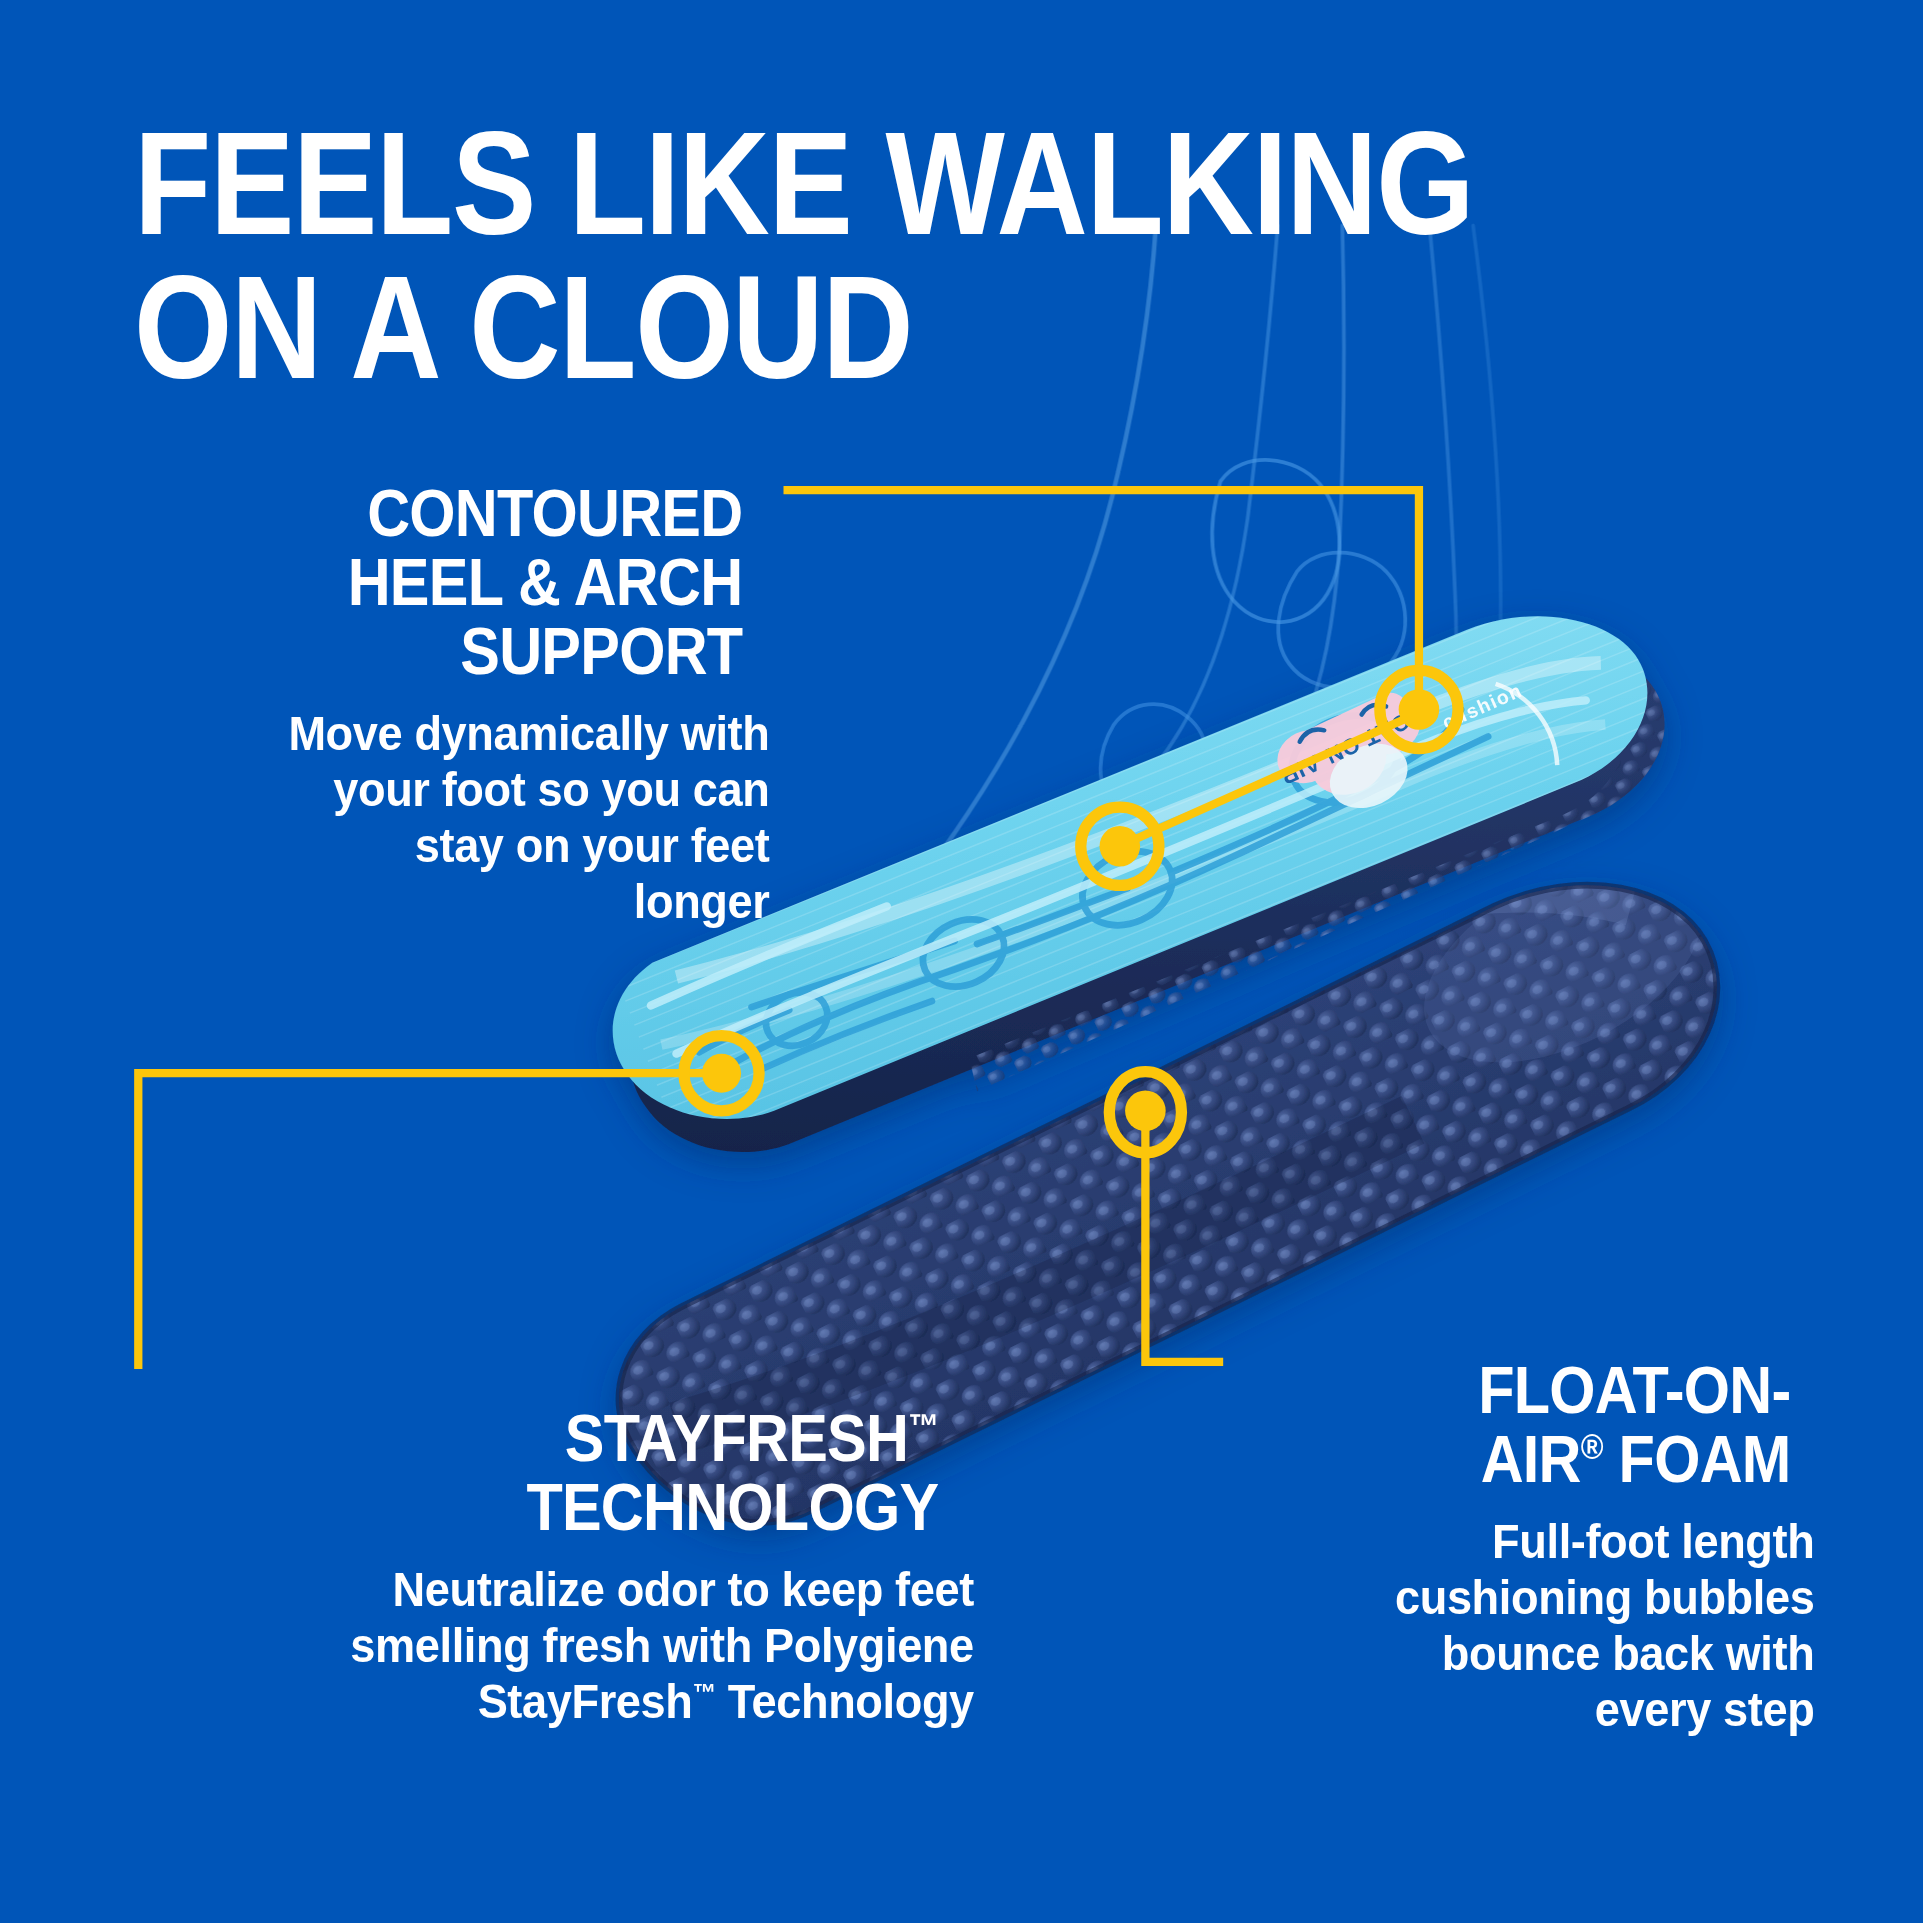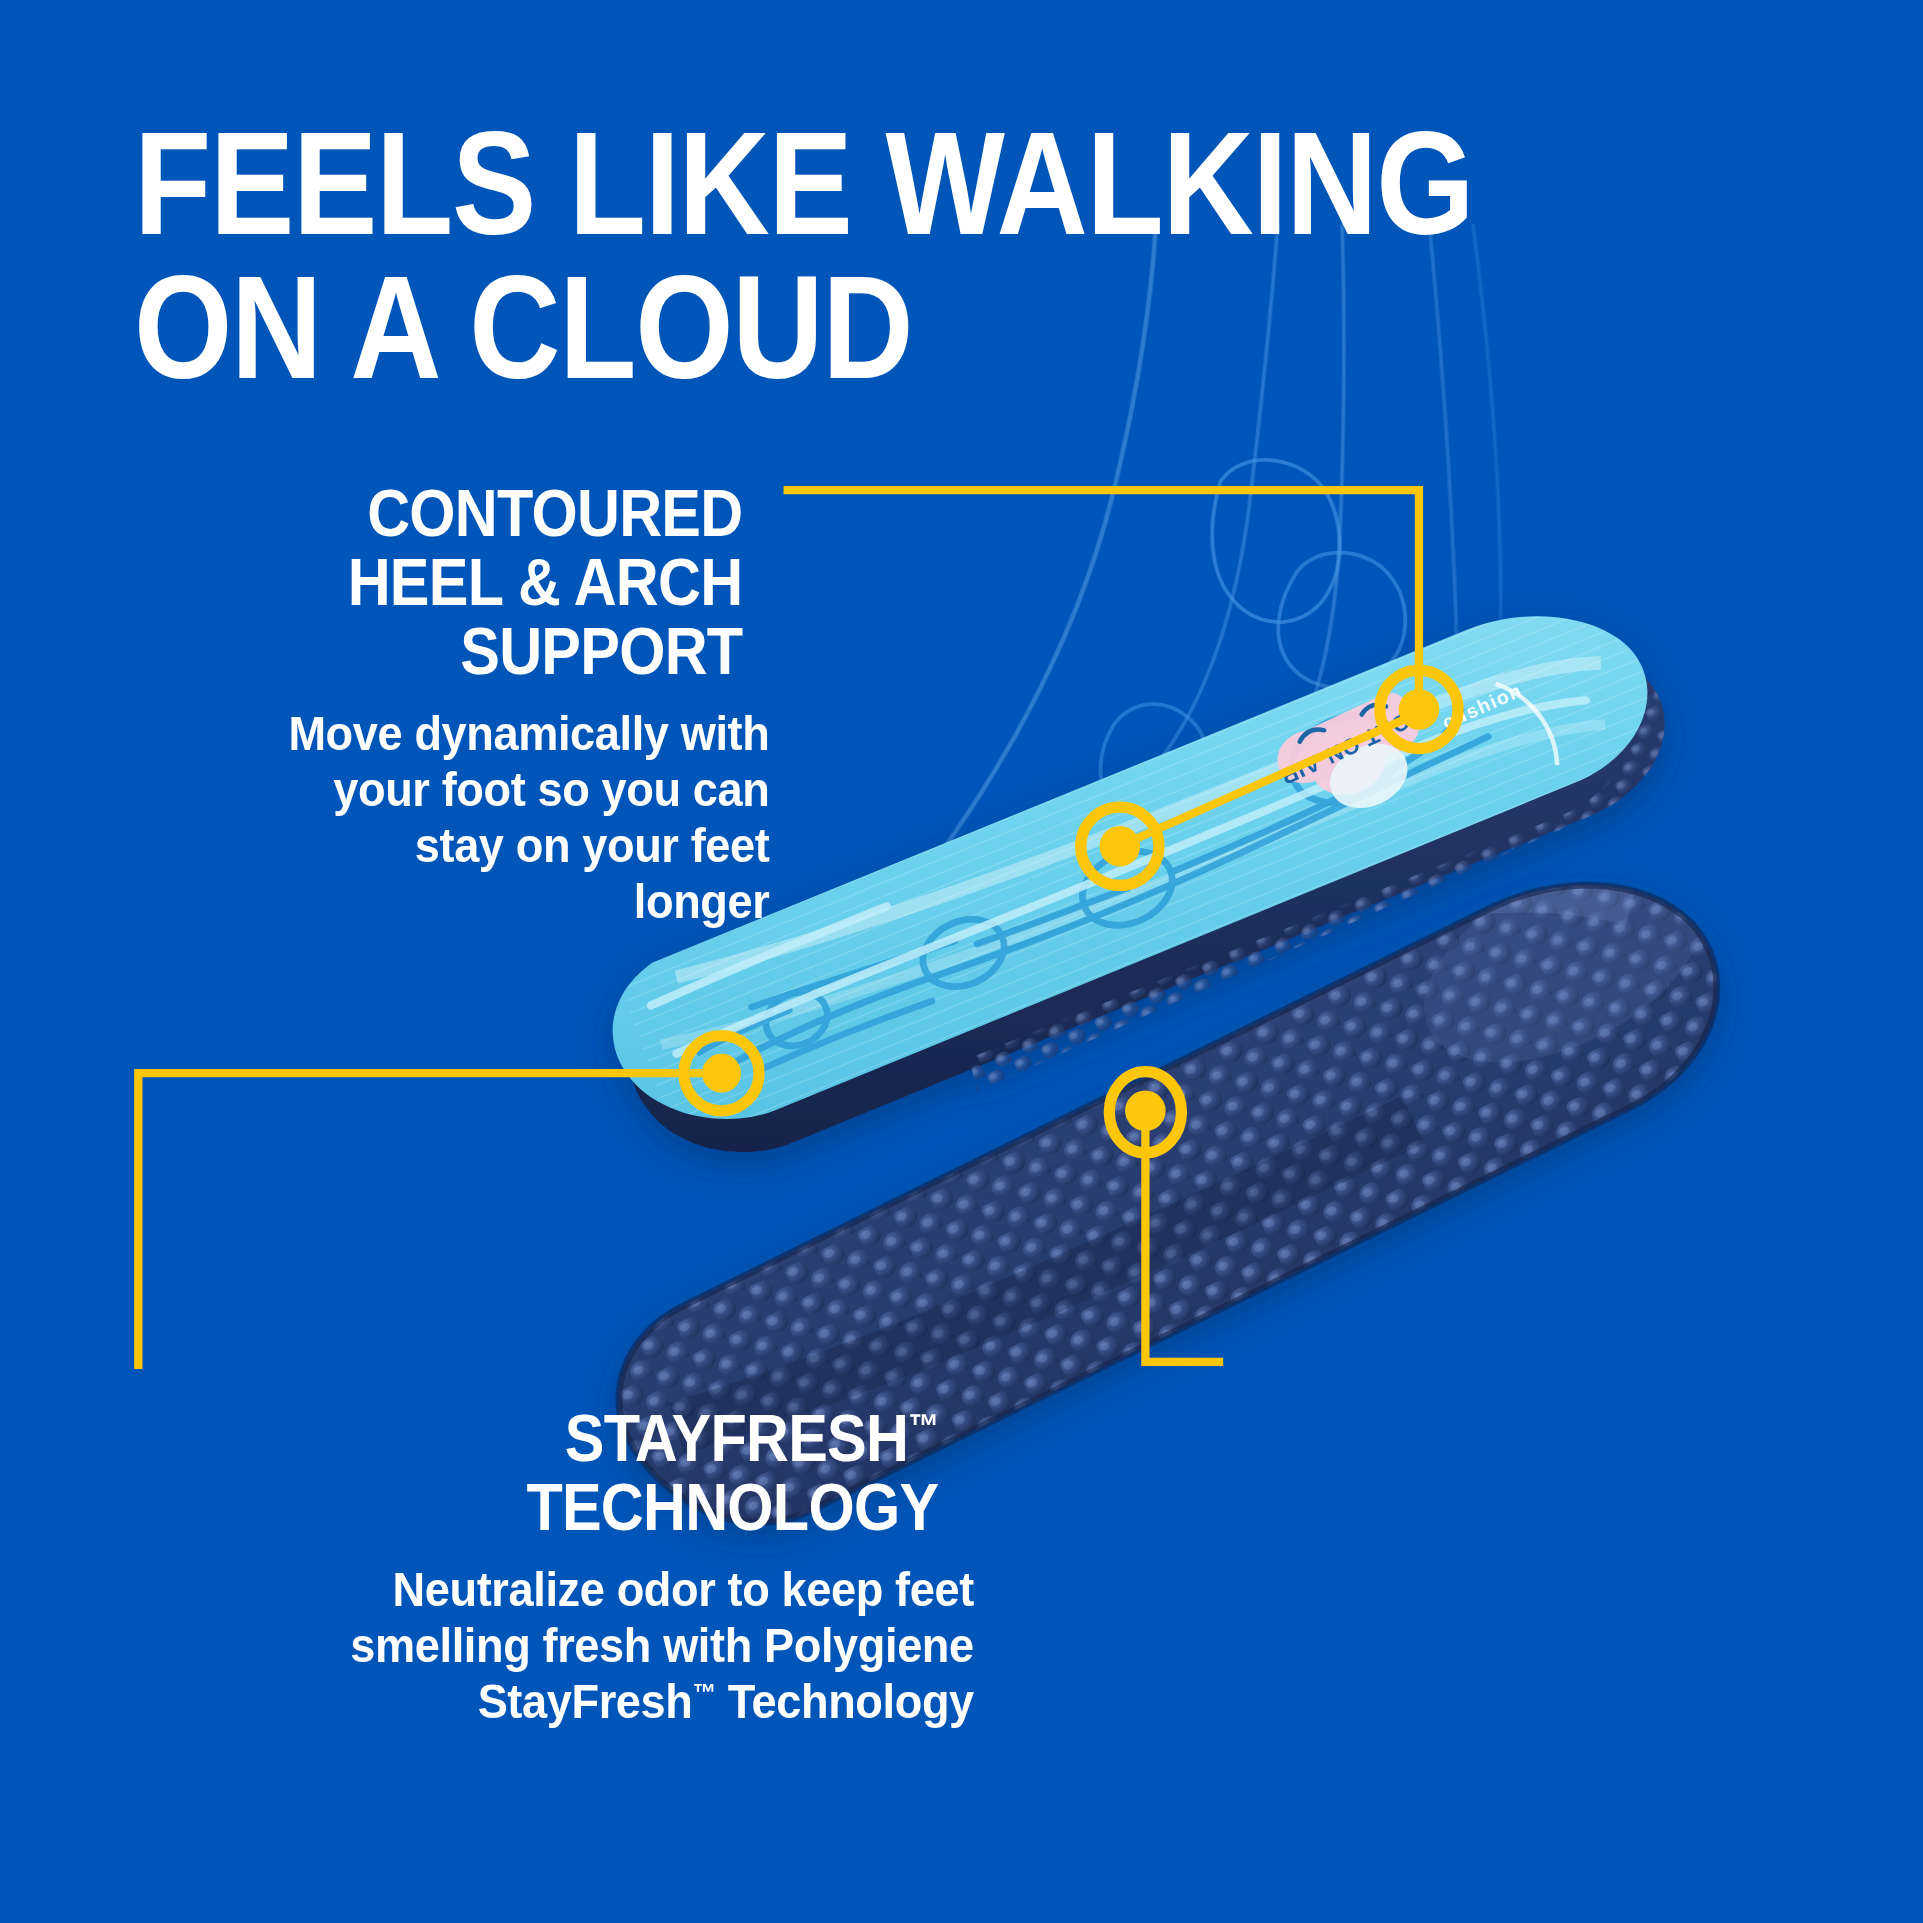--- a/index.html
+++ b/index.html
@@ -352,6 +352,13 @@
 StayFresh</span><sup>™</sup><span> Technology</span></div>
   </div>
 
+  <div class="feature" id="feat-floatair">
+    <div class="feat-title"><span>FLOAT-ON-</span><br><span>AIR</span><sup>®</sup><span> FOAM</span></div>
+    <div class="feat-body">Full-foot length
+cushioning bubbles
+bounce back with
+every step</div>
+  </div>
 
 </div>
 

